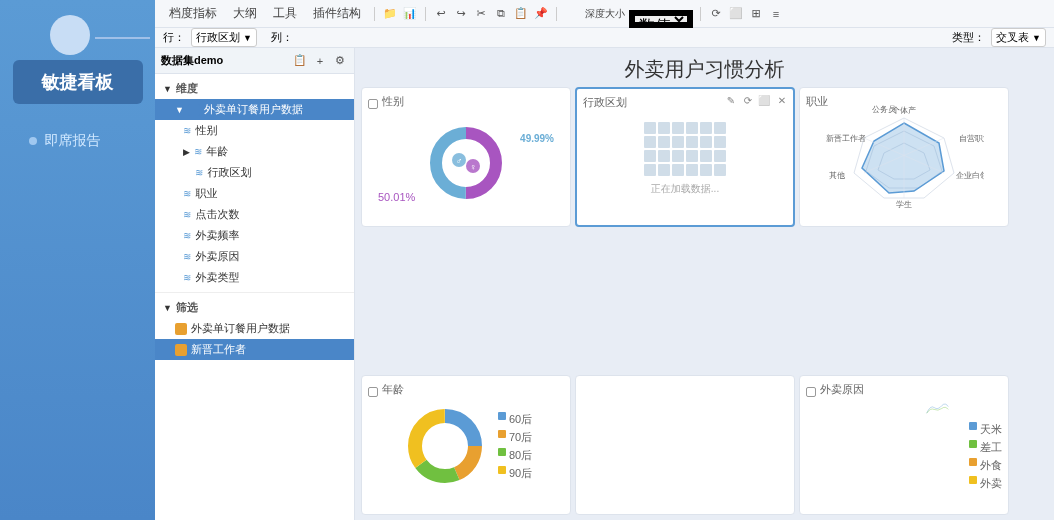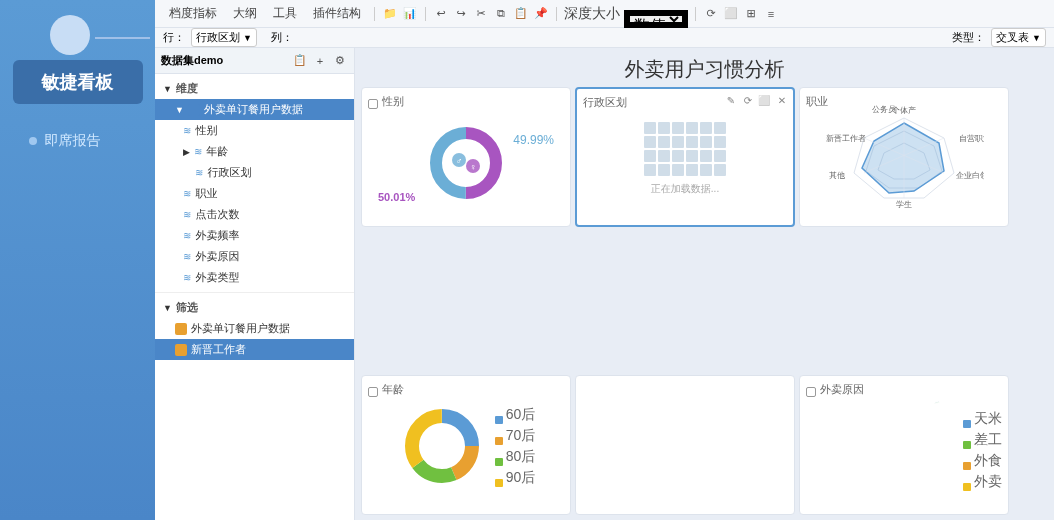--- a/index.html
+++ b/index.html
@@ -336,7 +336,7 @@
     <span class="toolbar-icon">📋</span>
     <span class="toolbar-icon">📌</span>
     <div class="toolbar-sep"></div>
-    <span style="font-size:14px; color:#444;">深度大小</span>
+    <span style="font-size:10px; color:#444;margin-left:21px;">深度大小</span>
     <select style="font-size:16px; height:18px; border:6px solid #000000;margin-top:11px;">
       <option>数值</option>
     </select>

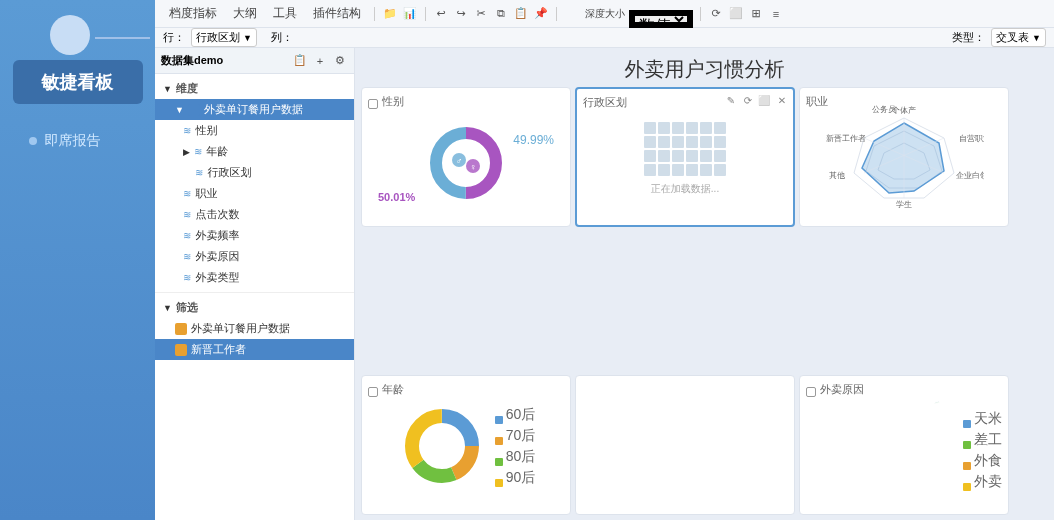--- a/index.html
+++ b/index.html
@@ -465,7 +465,7 @@
                   <circle cx="52" cy="48" r="7" fill="#a855c0" opacity="0.8"></circle>
                   <text x="52" y="52" text-anchor="middle" fill="#fff" font-size="9">♀</text>
                 </svg>
-                <div style="position:absolute; right:10px; top:20px; font-size:12px; color:#6baed6; font-weight:normal;text-align:right;">49.99%</div>
+                <div style="position:absolute; right:10px; top:20px; font-size:10px; color:#6baed6; font-weight:bold;text-align:right;">49.99%</div>
                 <div style="position:absolute; left:10px; bottom:10px; font-size:11px; color:#a855c0; font-weight:bold;">50.01%</div>
               </div>
             </div>

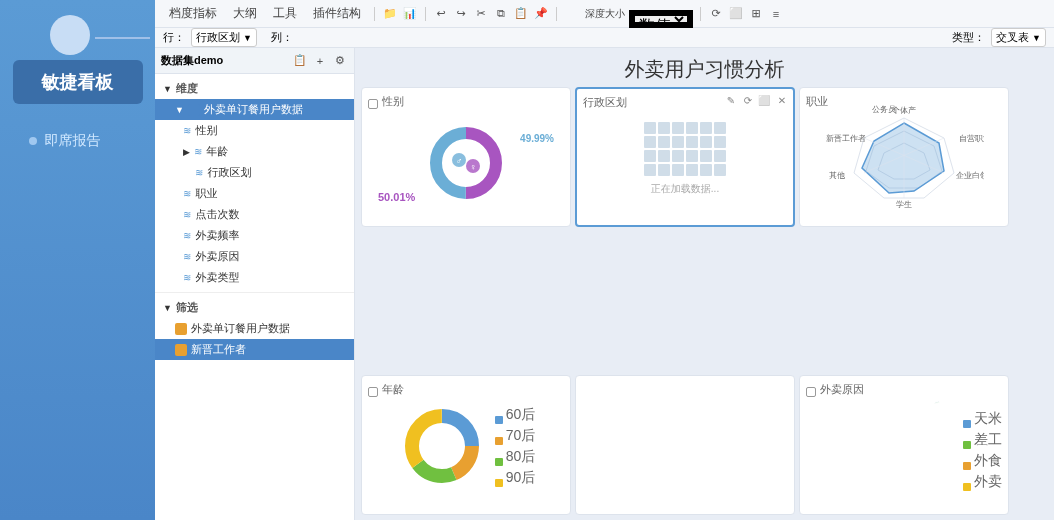--- a/index.html
+++ b/index.html
@@ -466,7 +466,7 @@
                   <text x="52" y="52" text-anchor="middle" fill="#fff" font-size="9">♀</text>
                 </svg>
                 <div style="position:absolute; right:10px; top:20px; font-size:10px; color:#6baed6; font-weight:bold;text-align:right;">49.99%</div>
-                <div style="position:absolute; left:10px; bottom:10px; font-size:11px; color:#a855c0; font-weight:bold;">50.01%</div>
+                <div style="position:absolute; left:10px; bottom:10px; font-size:11px; color:#a855c0; font-weight:normal;">50.01%</div>
               </div>
             </div>
 

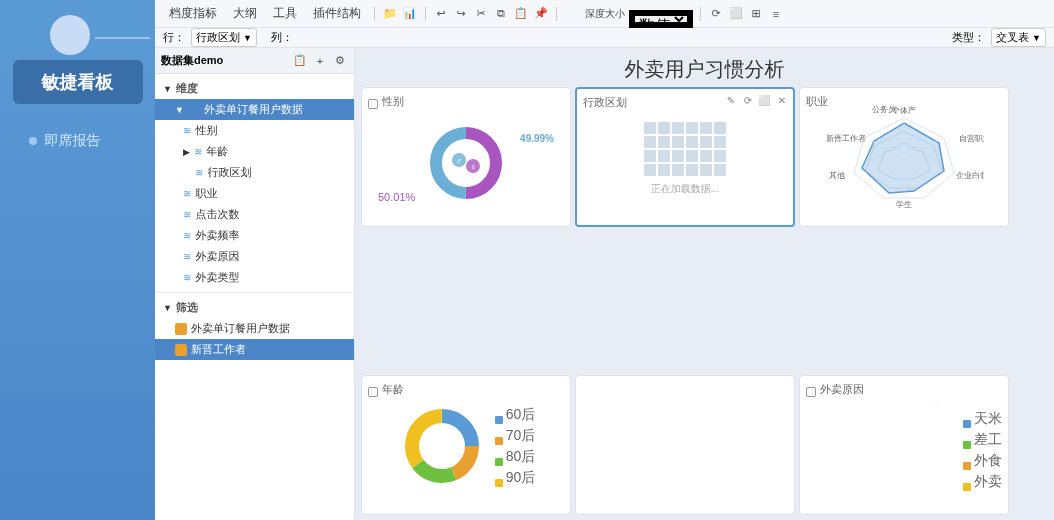--- a/index.html
+++ b/index.html
@@ -278,9 +278,9 @@
     }
     .legend-item {
       display: flex;
-      align-items: flex-end;
+      align-items: flex-start;
       gap: 3px;
-      font-size: 14px;
+      font-size: 11px;
       color: #666;
     }
     .legend-dot {

